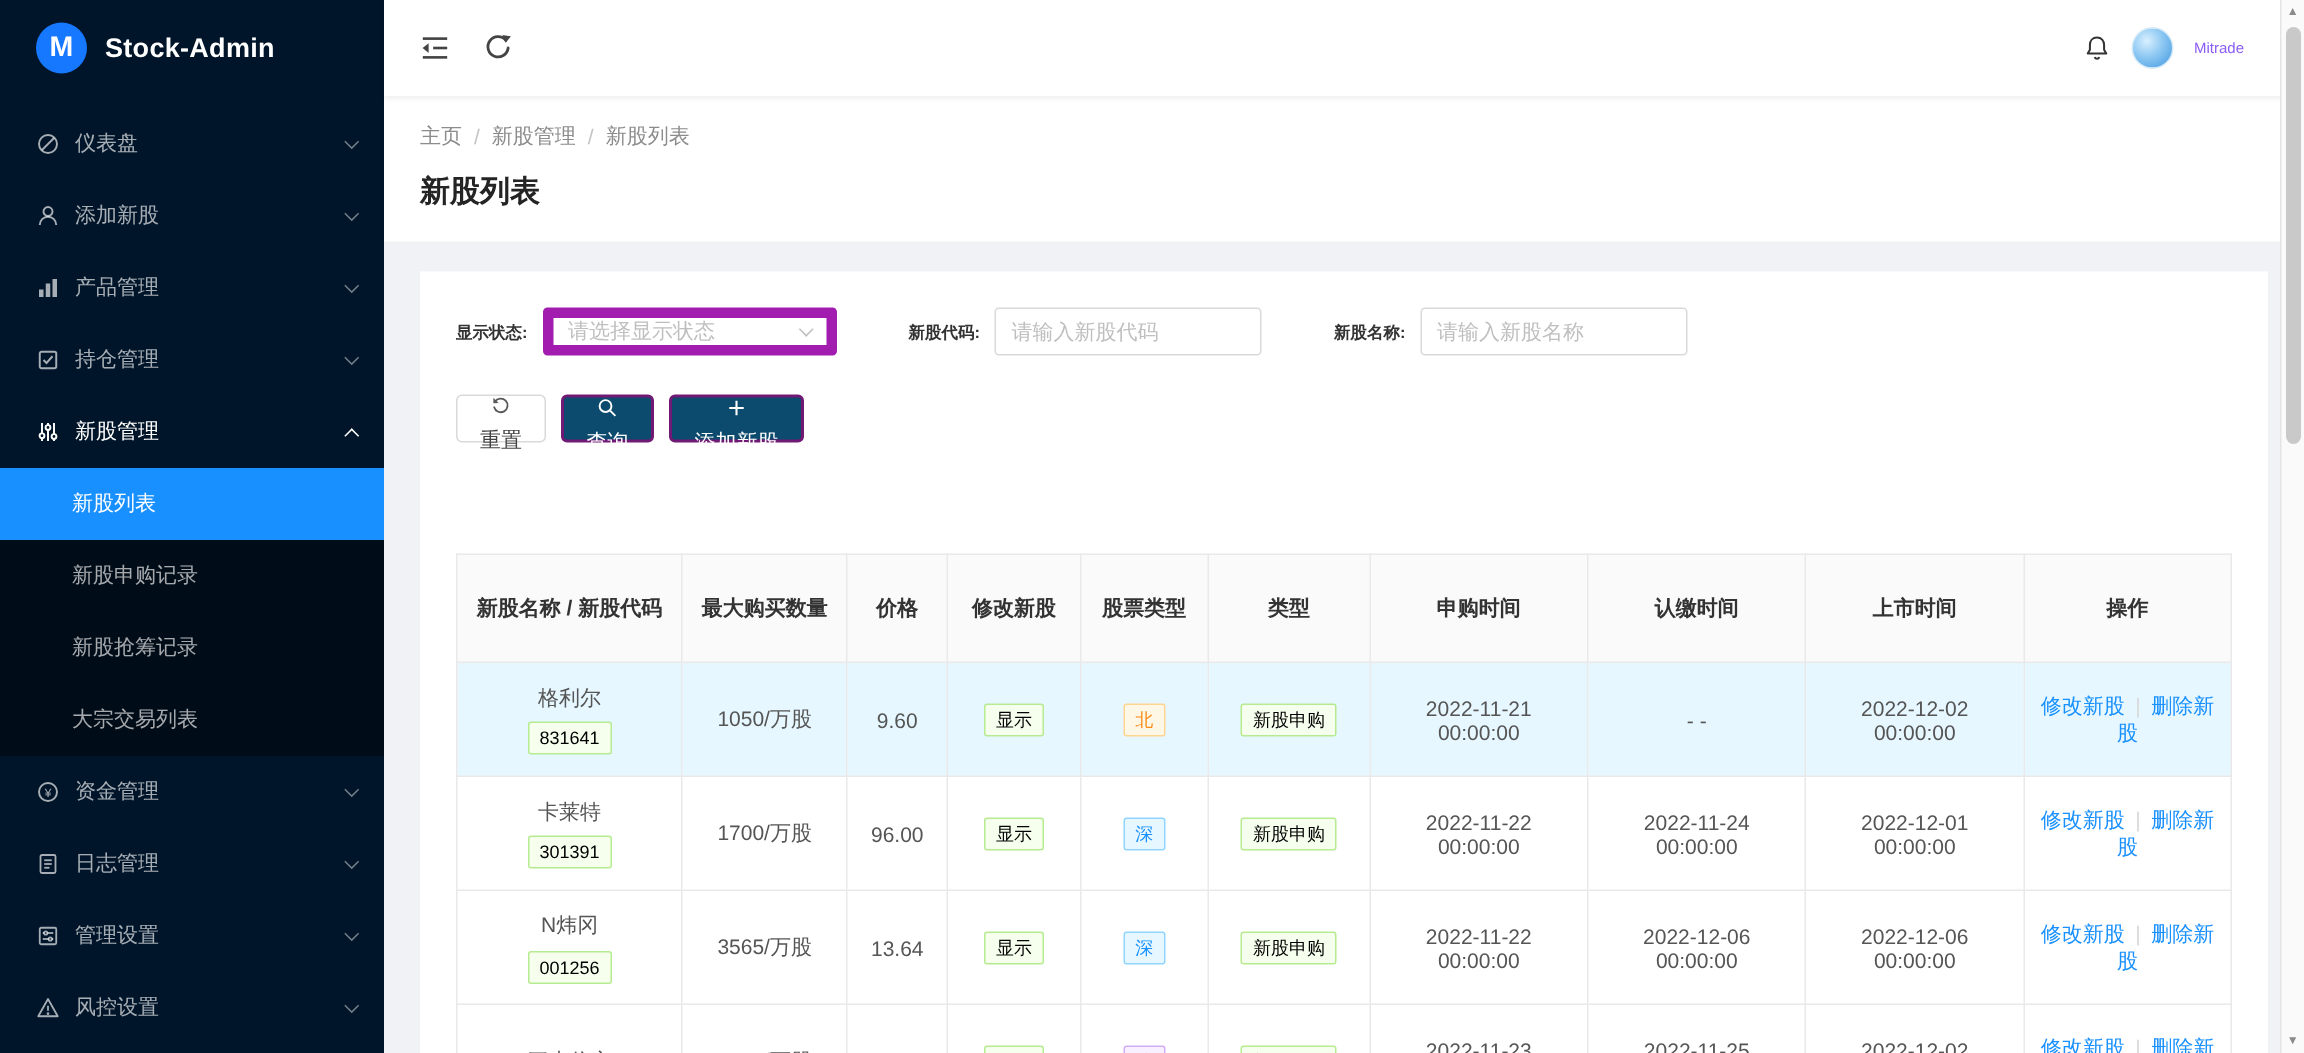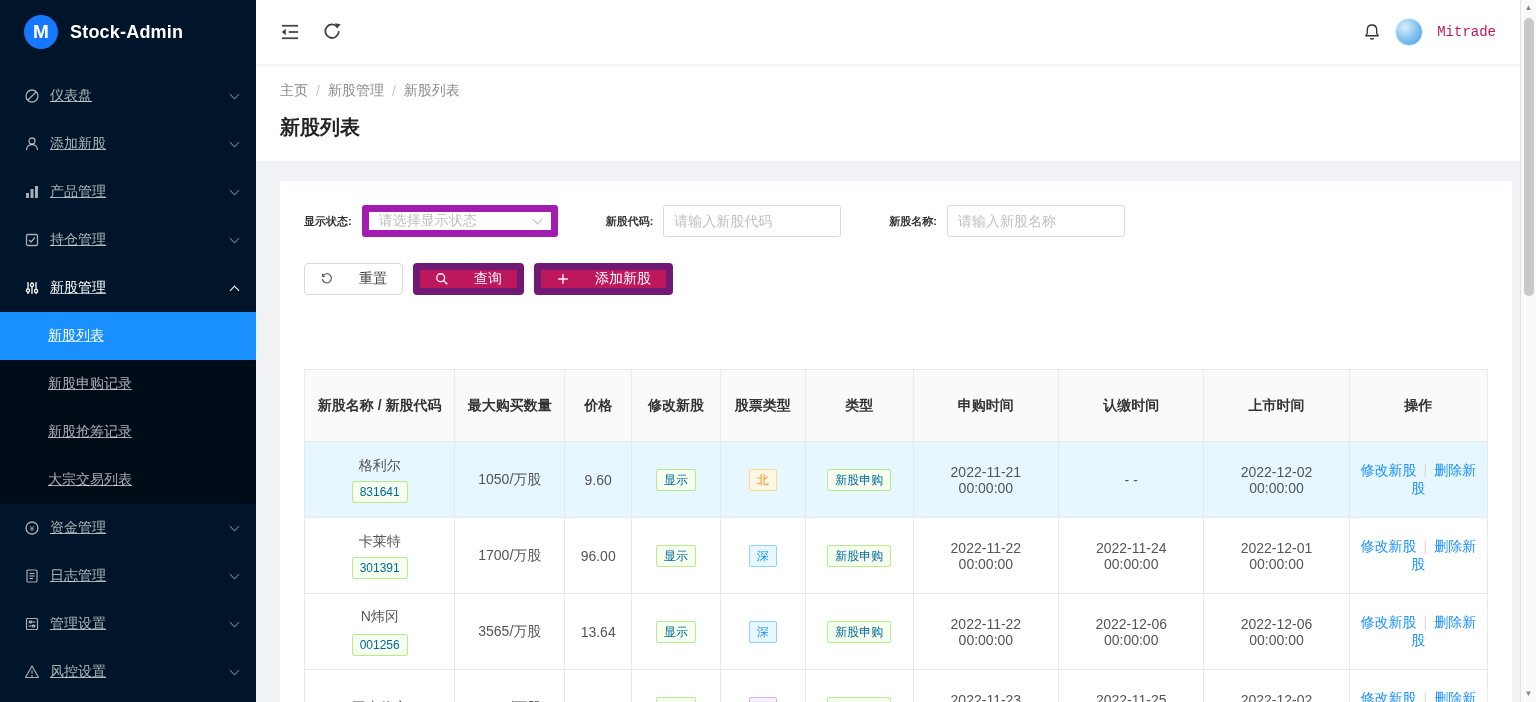--- a/index.html
+++ b/index.html
@@ -29,7 +29,7 @@
   .topbar-right { margin-left:auto; display:flex; align-items:center; gap:14px; }
   .bell { width:18px; height:18px; cursor:pointer; display:inline-flex; color:#333; }
   .avatar { width:28px; height:28px; border-radius:50%; background:radial-gradient(circle at 35% 32%, #d9f0ff 0%, #8cc7f2 45%, #3f97e0 100%); border:1px solid #d6eaf8; cursor:pointer; }
-  .user-name { font-size:14px; color:#be185d; cursor:pointer;font-family:Liberation Mono, monospace; }
+  .user-name { font-size:10px; color:#8b5cf6; cursor:pointer; }
 
   .content { flex:1; overflow:hidden; }
   .page-head { background:#fff; padding:18px 24px 20px; }

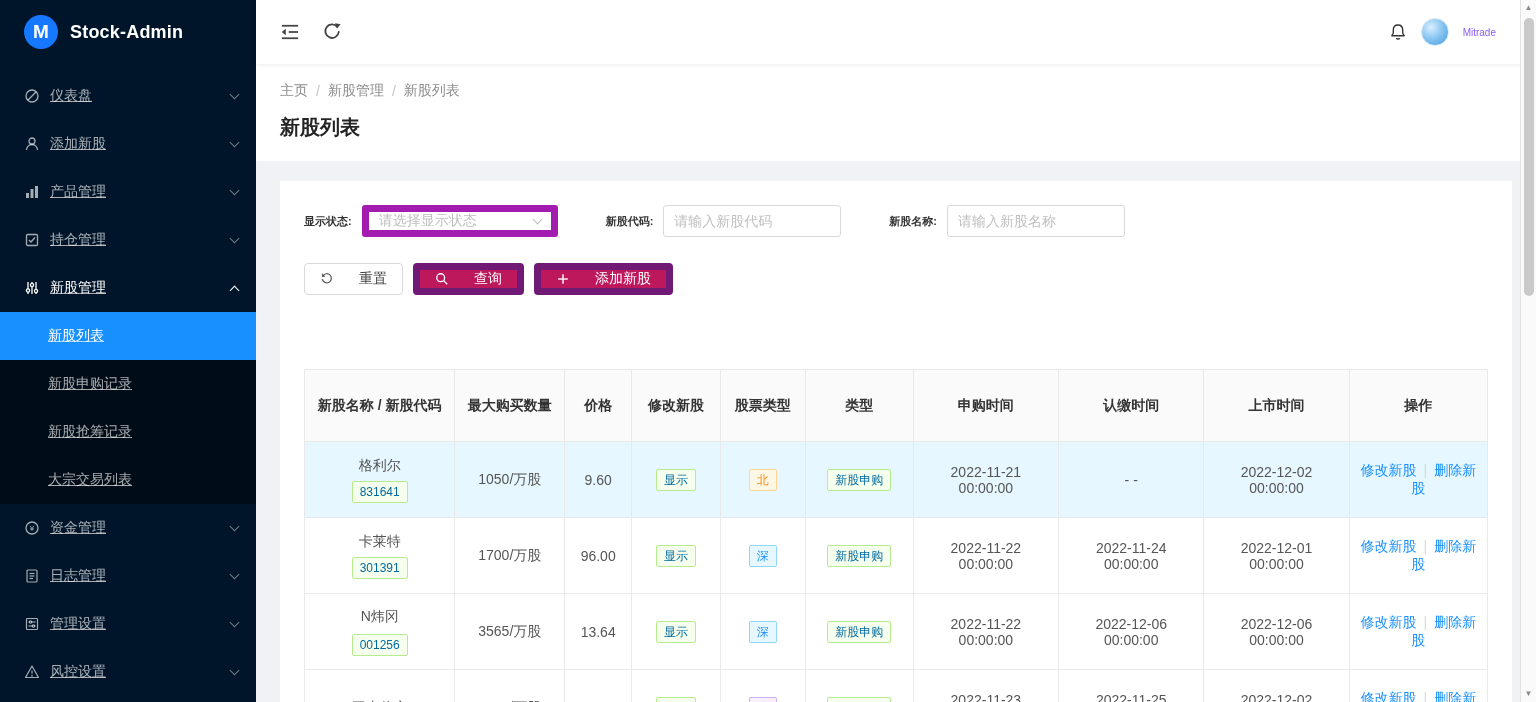--- a/index.html
+++ b/index.html
@@ -11,7 +11,7 @@
   .logo { height:64px; display:flex; align-items:center; gap:12px; padding-left:24px; }
   .logo-badge { width:34px; height:34px; border-radius:50%; background:#1677ff; color:#fff; display:flex; align-items:center; justify-content:center; font-weight:bold; font-size:19px; }
   .logo-title { color:#fff; font-size:18px; font-weight:bold; letter-spacing:.2px; }
-  .menu { flex:1; overflow:hidden; padding-top:8px;text-decoration:underline; }
+  .menu { flex:1; overflow:hidden; padding-top:8px; }
   .menu-item { height:48px; display:flex; align-items:center; gap:10px; padding:0 18px 0 24px; font-size:14px; cursor:pointer; }
   .menu-item.open { color:#fff; }
   .mi-label { flex:1; }

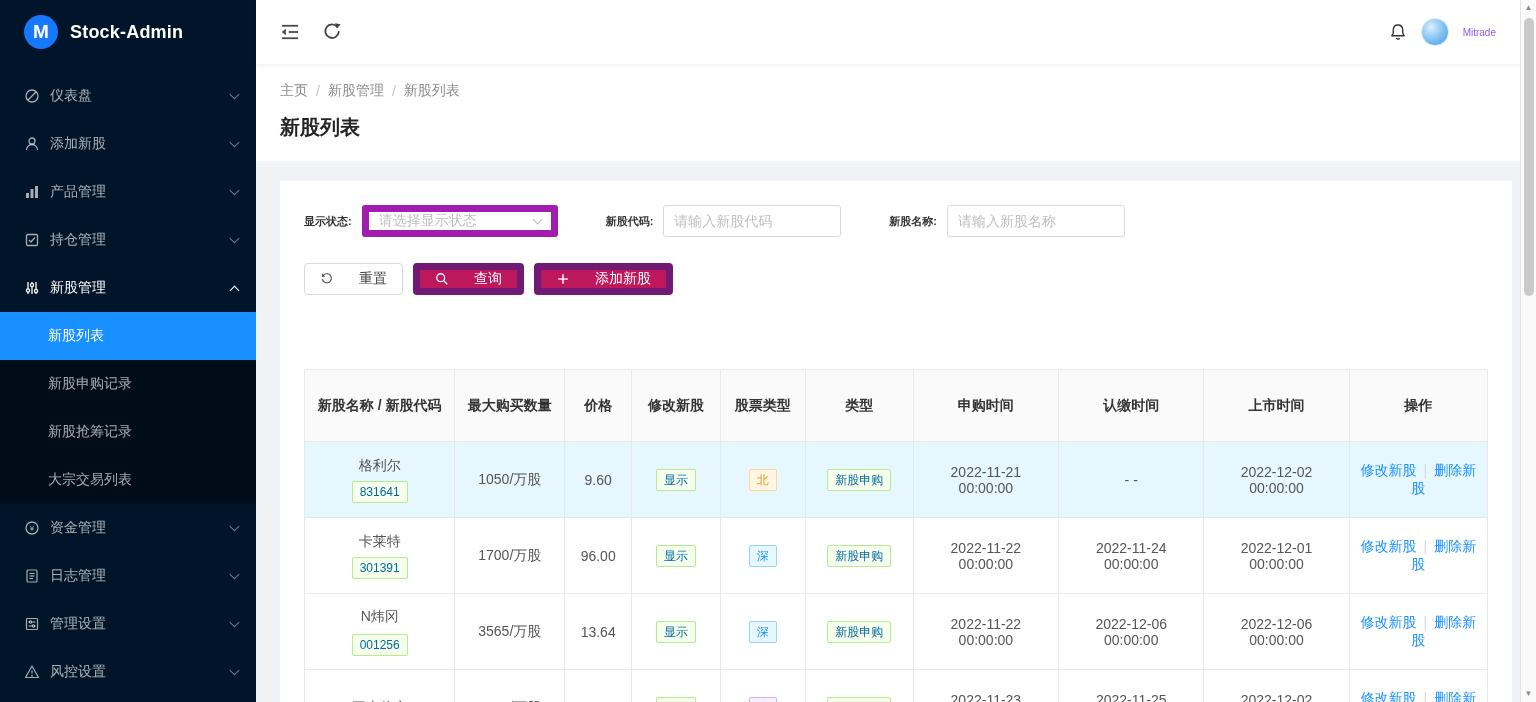--- a/index.html
+++ b/index.html
@@ -51,7 +51,7 @@
   .text-input::placeholder { color:#bfbfbf; }
 
   .btn-row { margin-top:26px; display:flex; align-items:center; gap:10px; }
-  .btn { height:32px; padding:0 15px; border-radius:4px; font-size:14px; display:inline-flex; align-items:center; gap:25px; cursor:pointer; font-family:inherit; }
+  .btn { height:32px; padding:0 15px; border-radius:4px; font-size:14px; display:inline-flex; align-items:center; gap:7px; cursor:pointer; font-family:inherit;flex-direction:column; }
   .btn-default { background:#fff; border:1px solid #d9d9d9; color:#444; }
   .btn-primary { background:#be185d; border:7px solid #701a75; color:#fff; }
 

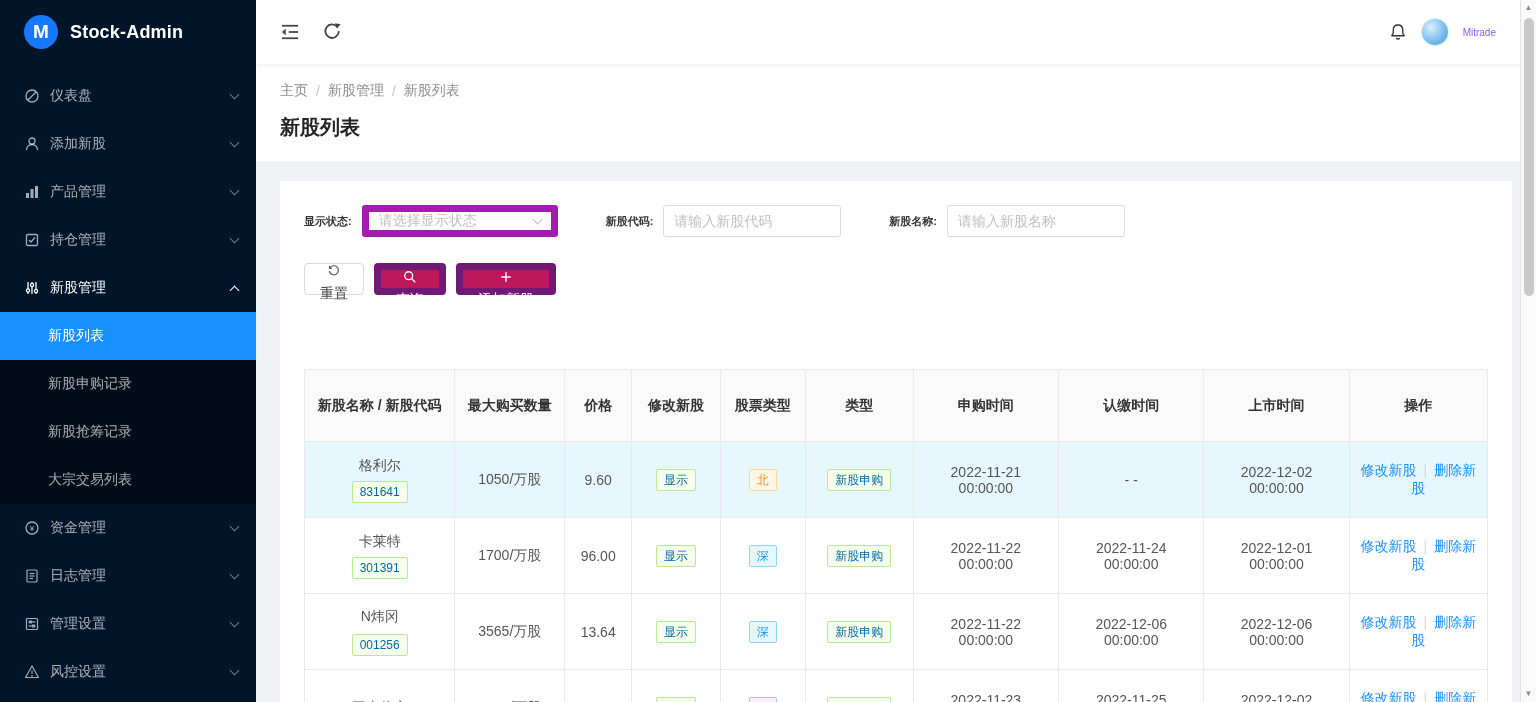--- a/index.html
+++ b/index.html
@@ -53,7 +53,7 @@
   .btn-row { margin-top:26px; display:flex; align-items:center; gap:10px; }
   .btn { height:32px; padding:0 15px; border-radius:4px; font-size:14px; display:inline-flex; align-items:center; gap:7px; cursor:pointer; font-family:inherit;flex-direction:column; }
   .btn-default { background:#fff; border:1px solid #d9d9d9; color:#444; }
-  .btn-primary { background:#be185d; border:7px solid #701a75; color:#fff; }
+  .btn-primary { background:#0c4a6e; border:2px solid #701a75; color:#fff; }
 
   
   .table-wrap { margin-top:74px; }

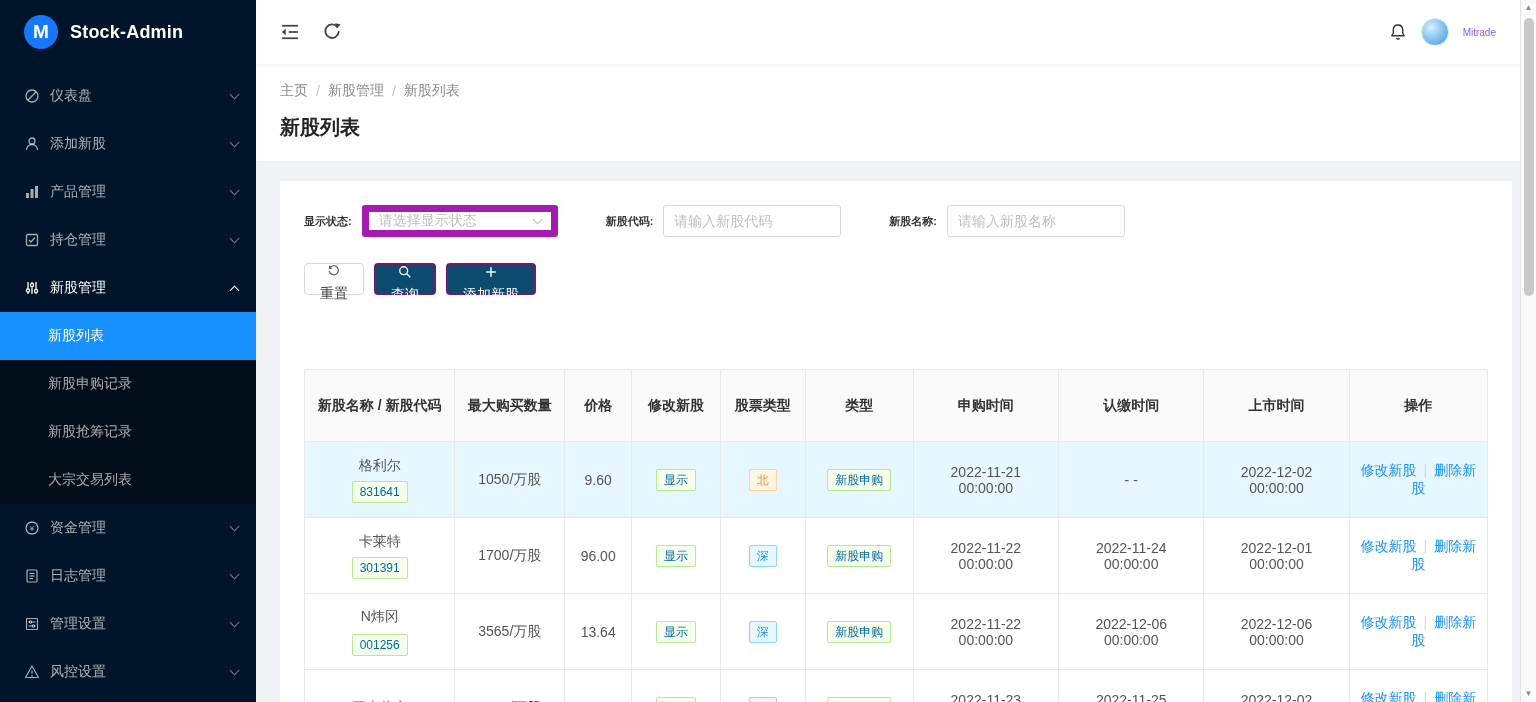--- a/index.html
+++ b/index.html
@@ -64,7 +64,7 @@
   tr.highlight td { background:#e6f7ff; }
   .tag { display:inline-block; padding:0 7px; font-size:12px; line-height:20px; border-radius:2px; border:1px solid transparent; white-space:nowrap; }
   .tag:empty { display:none; }
-  .tag-green  { color:#0369a1; border-color:#b7eb8f; background:#f6ffed; }
+  .tag-green  { color:#000000; border-color:#b7eb8f; background:#f6ffed; }
   .tag-orange { color:#fa8c16; border-color:#ffd591; background:#fff7e6; }
   .tag-blue   { color:#1890ff; border-color:#91d5ff; background:#e6f7ff; }
   .tag-purple { color:#722ed1; border-color:#d3adf7; background:#f9f0ff; }

